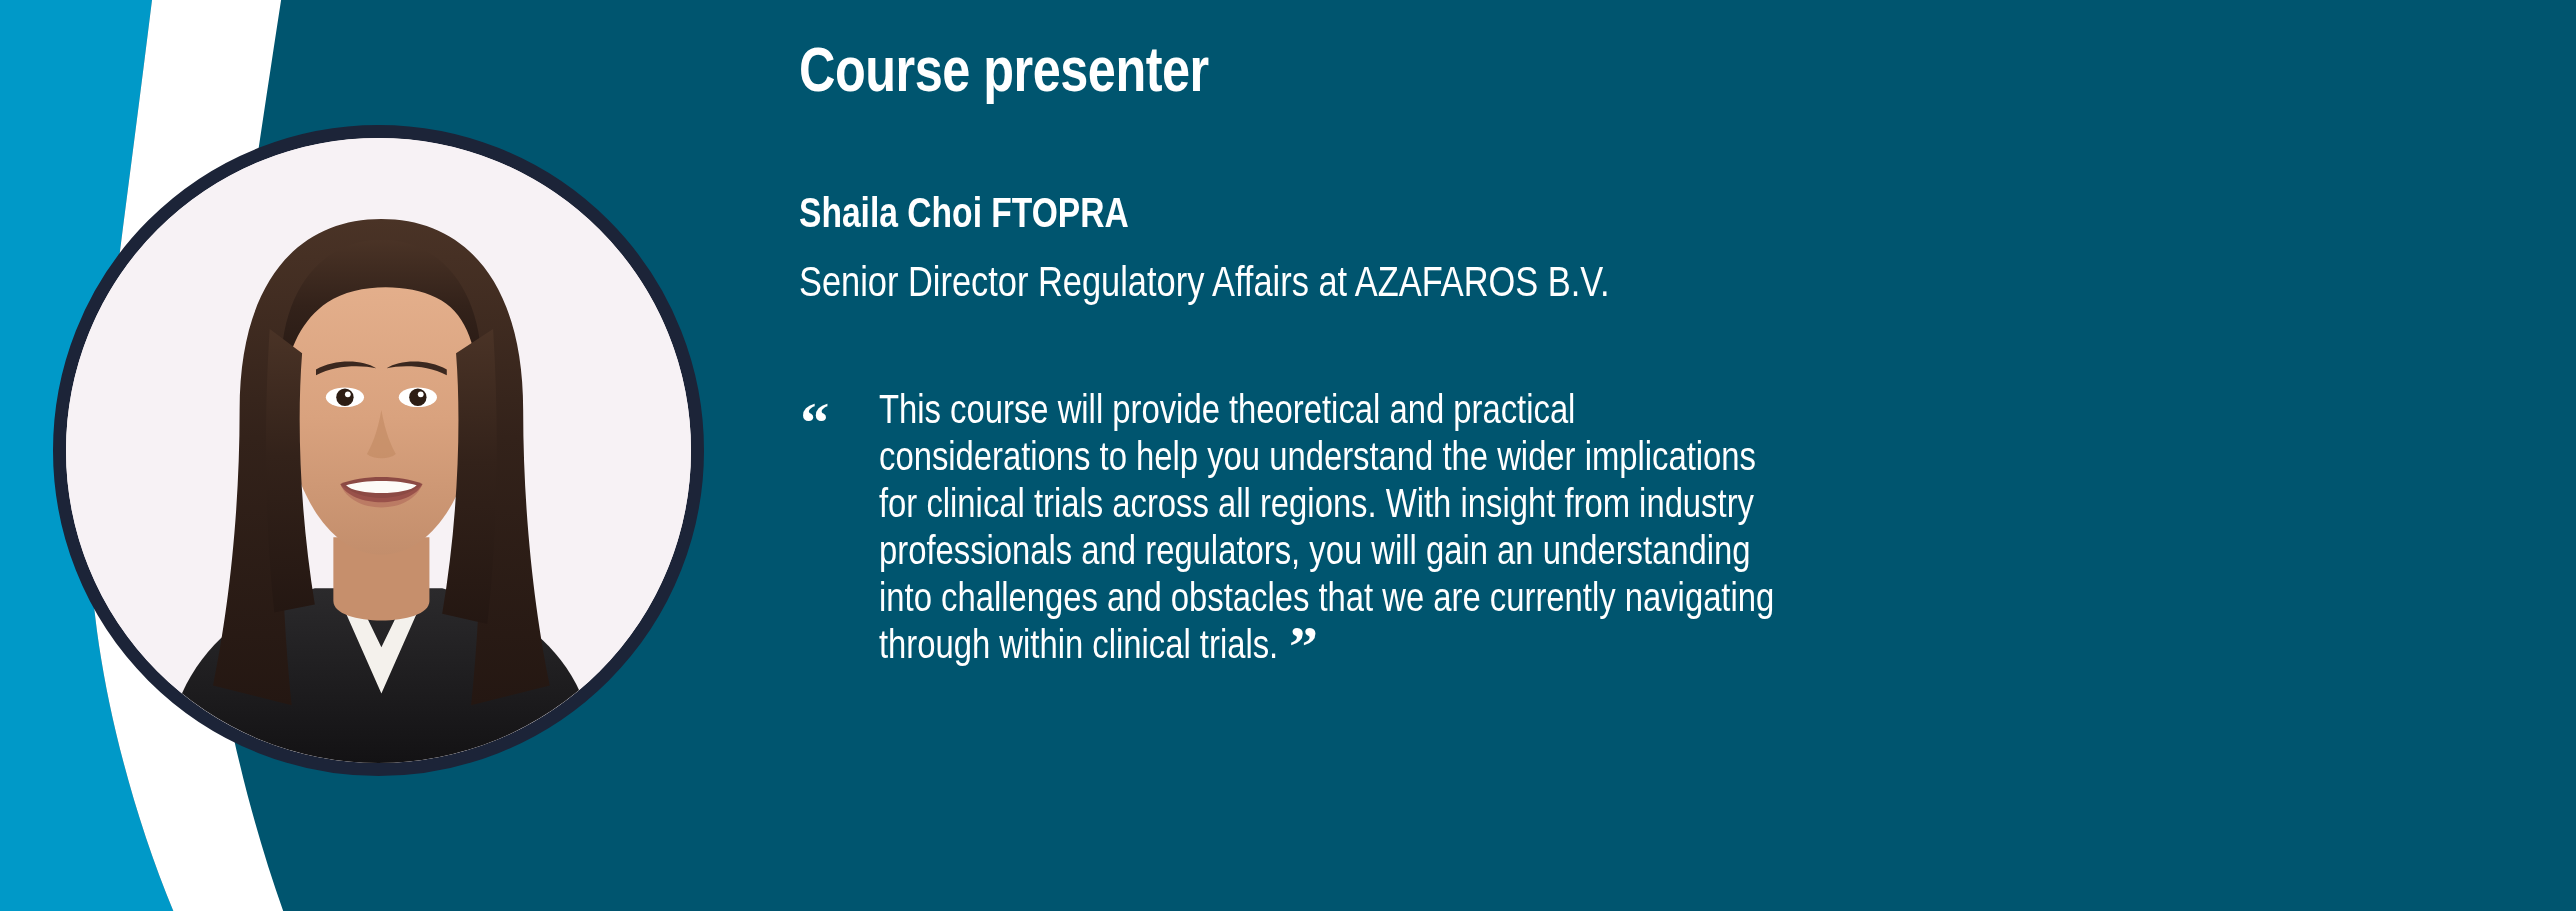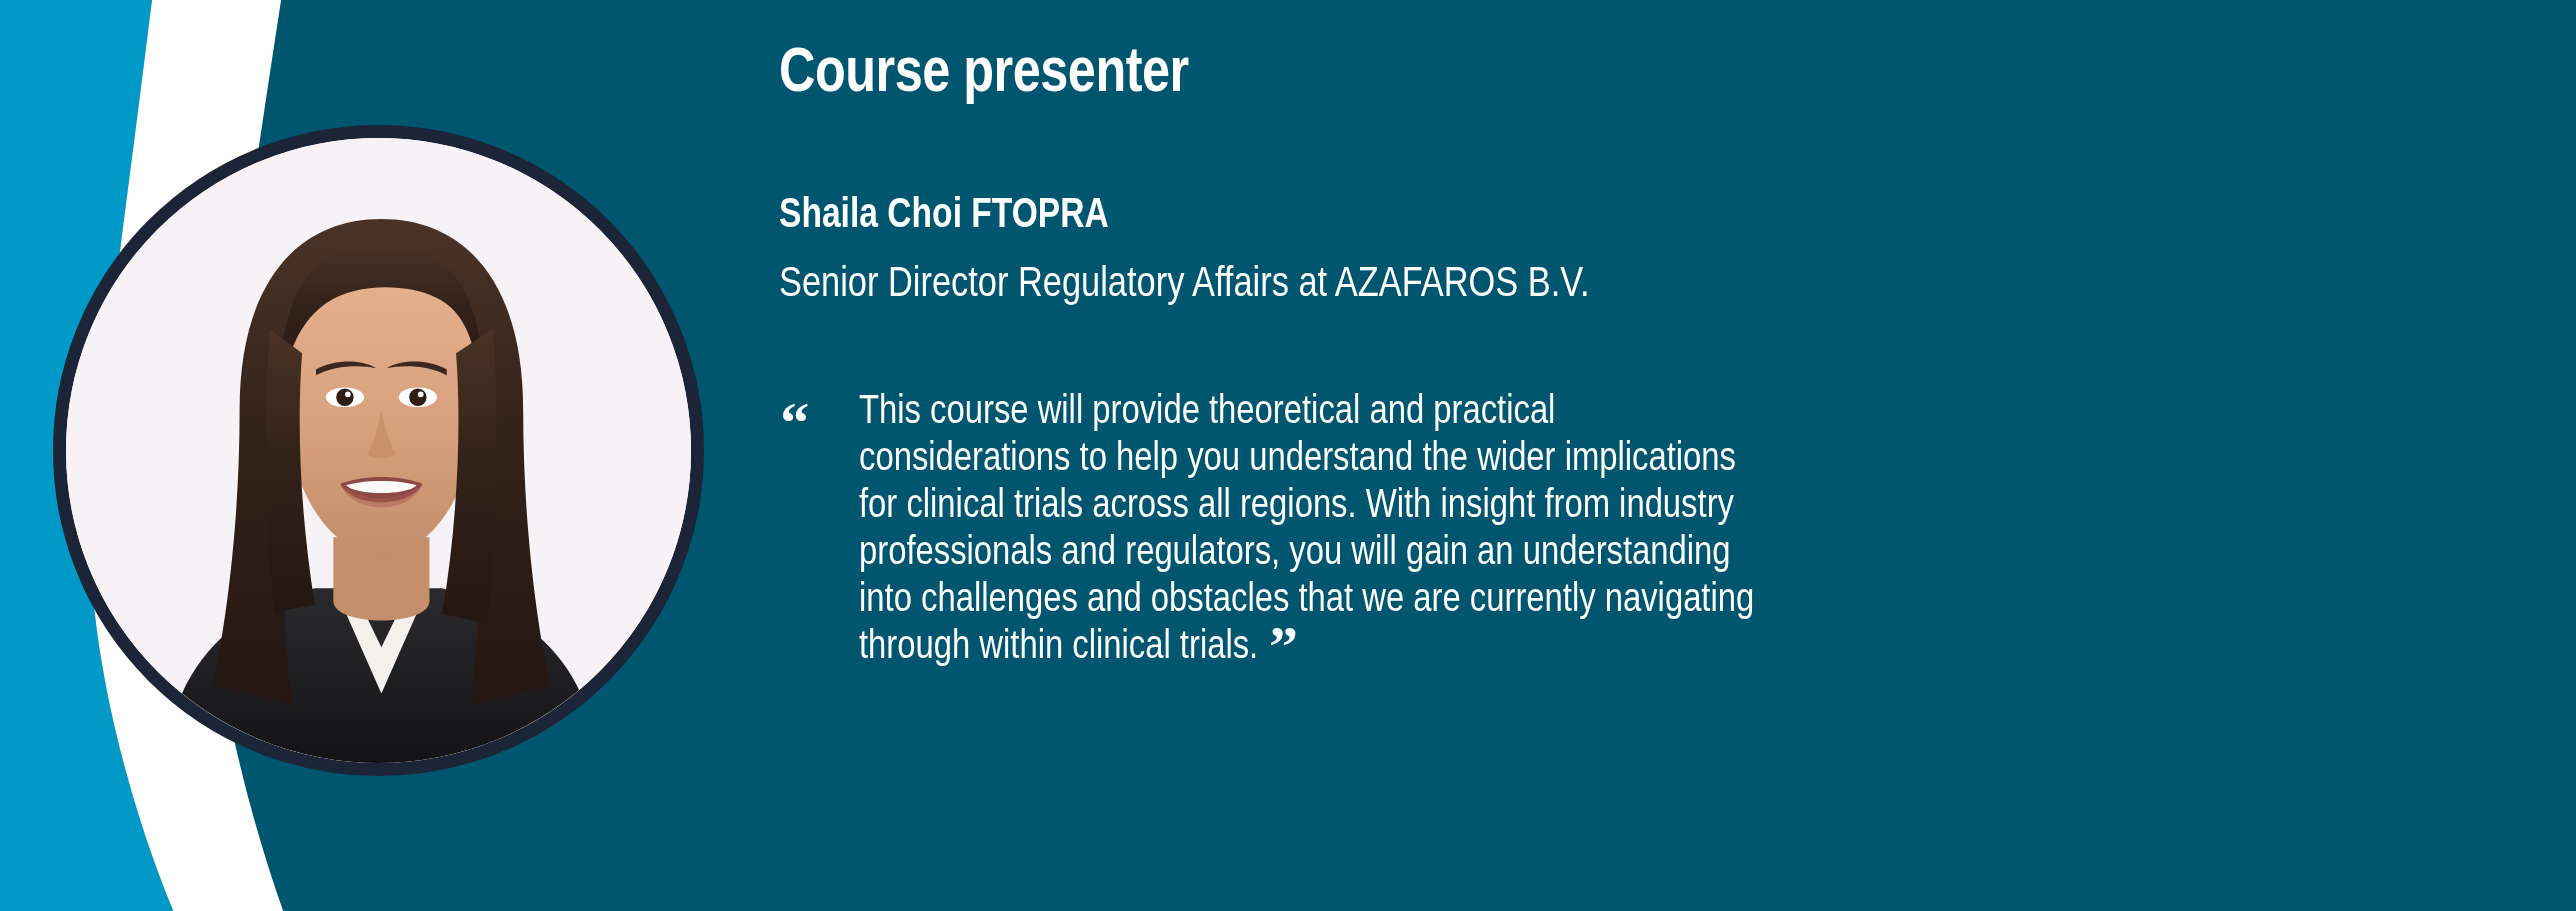--- a/index.html
+++ b/index.html
@@ -58,7 +58,7 @@
   
   #text-col {
     position: absolute;
-    left: 779px;
+    left: 799px;
     top: 0;
     width: 1749px;
     height: 912px;

